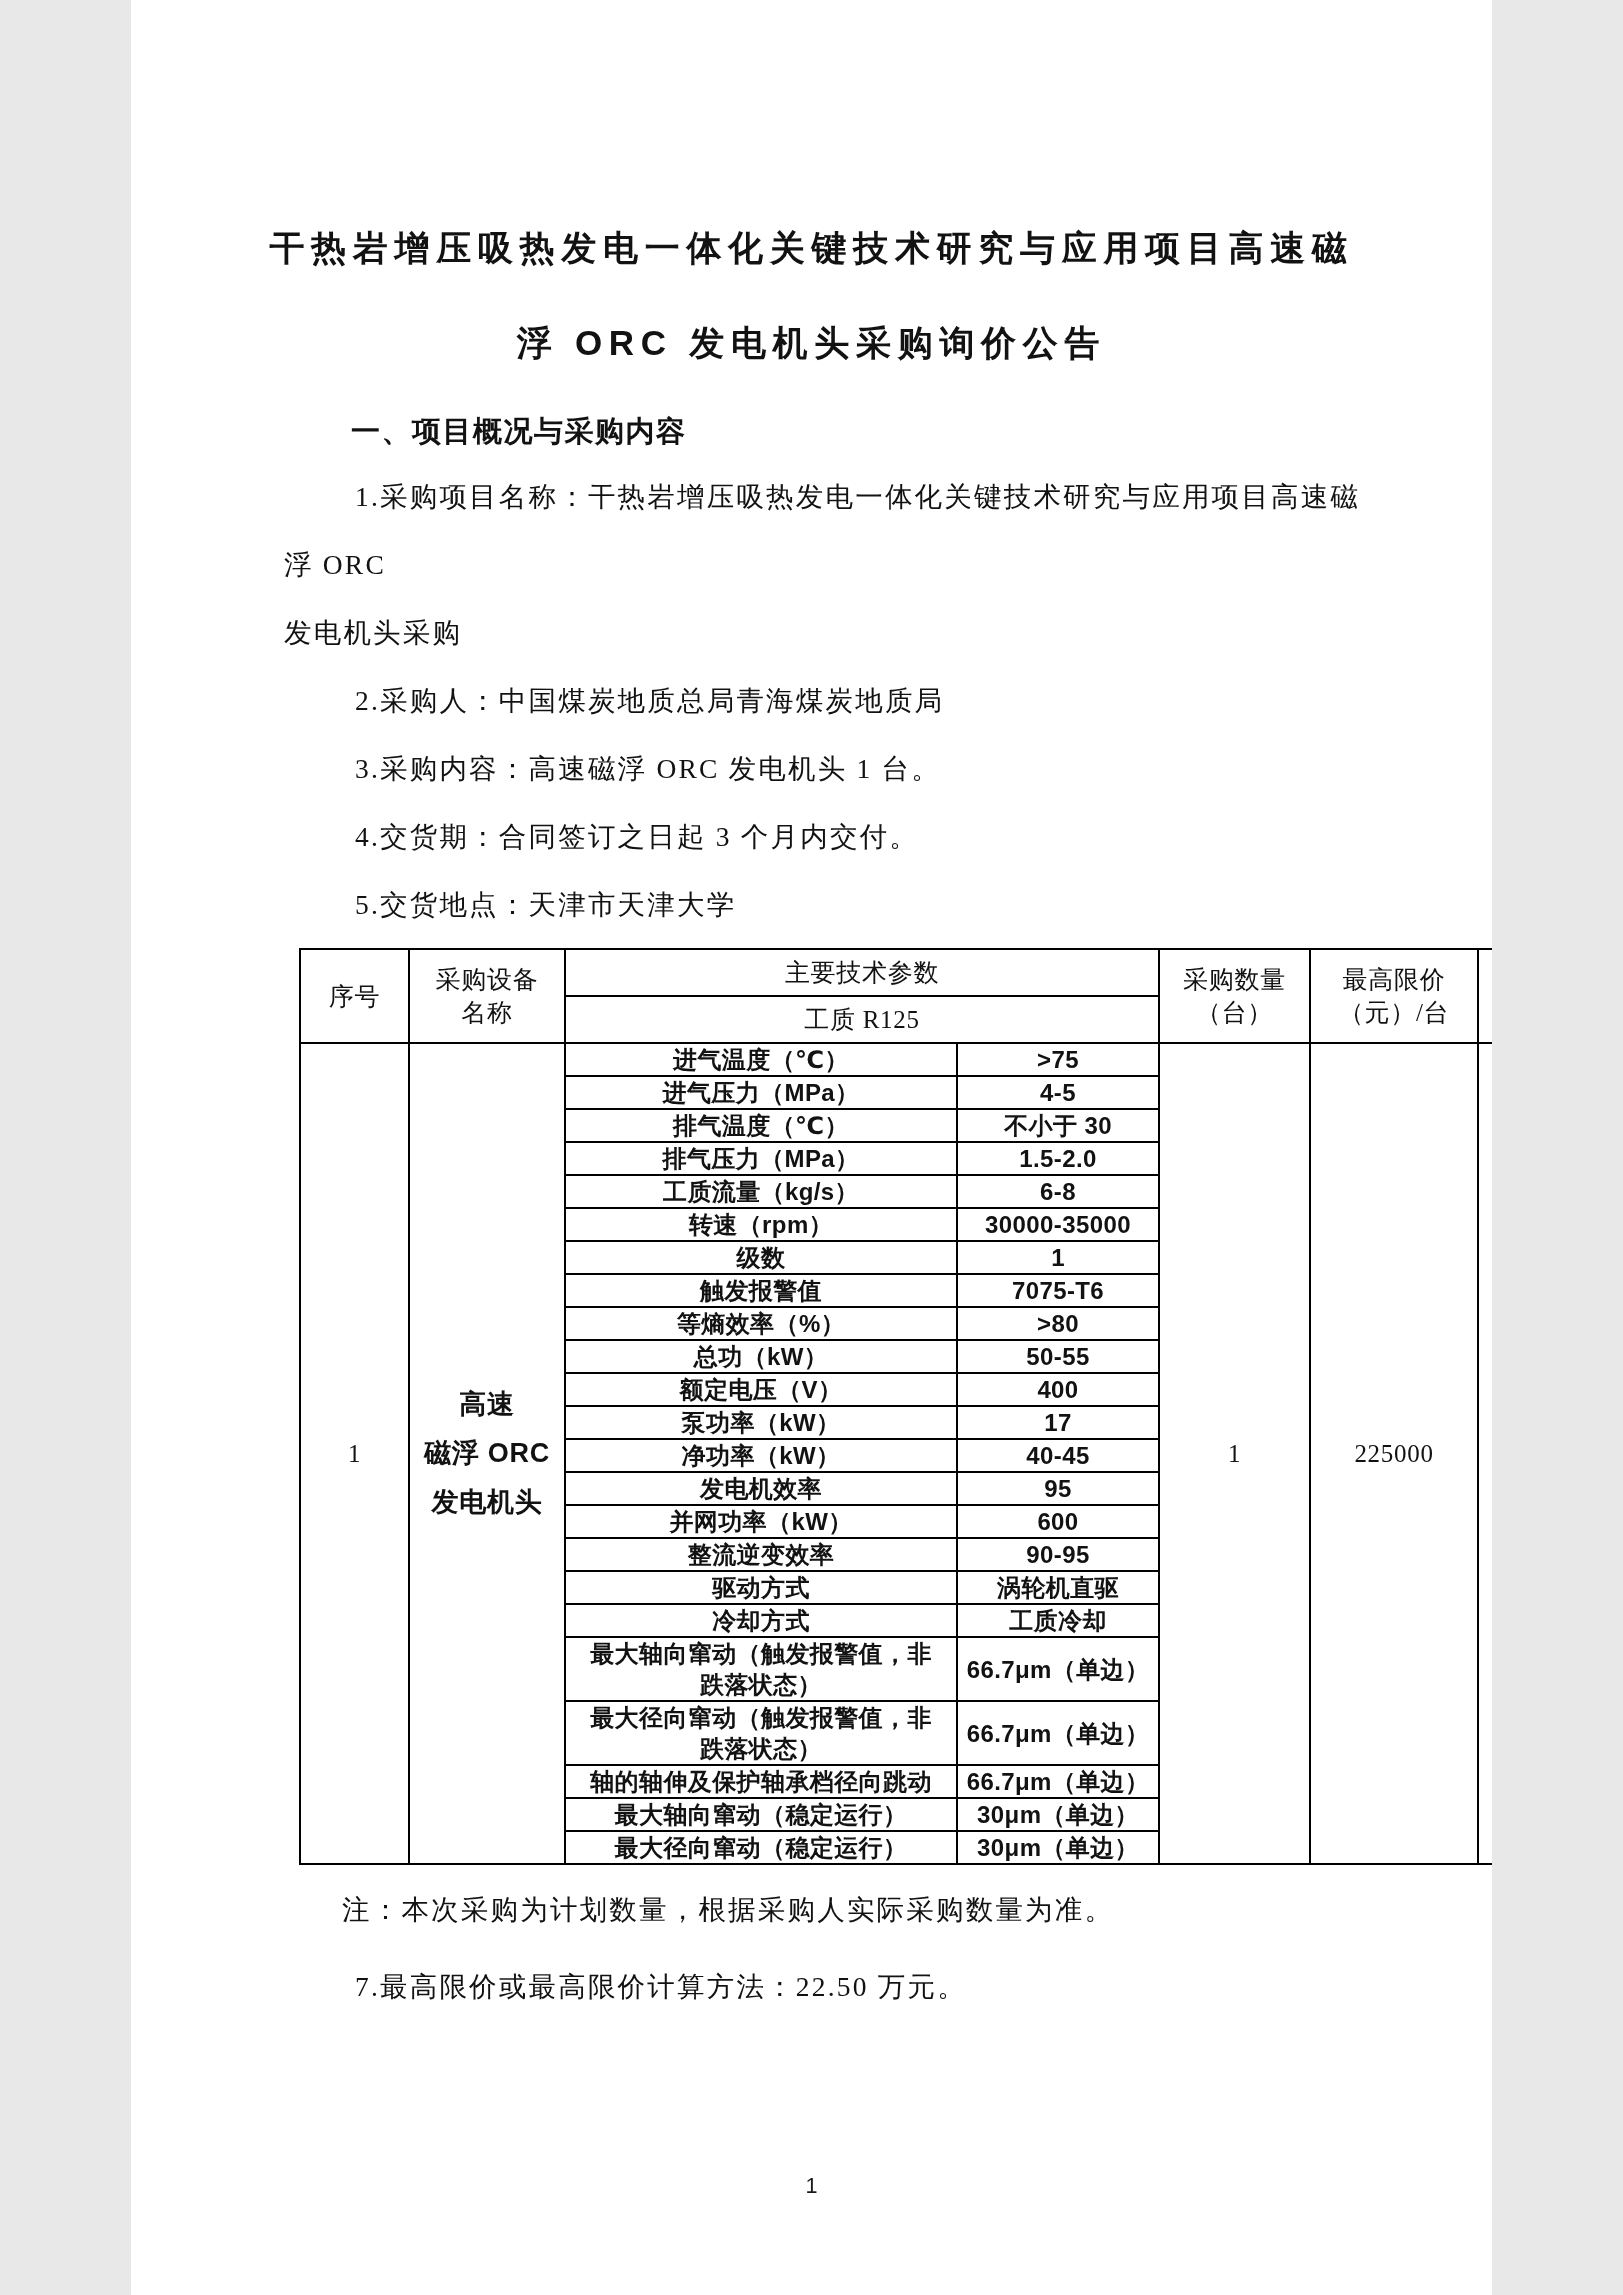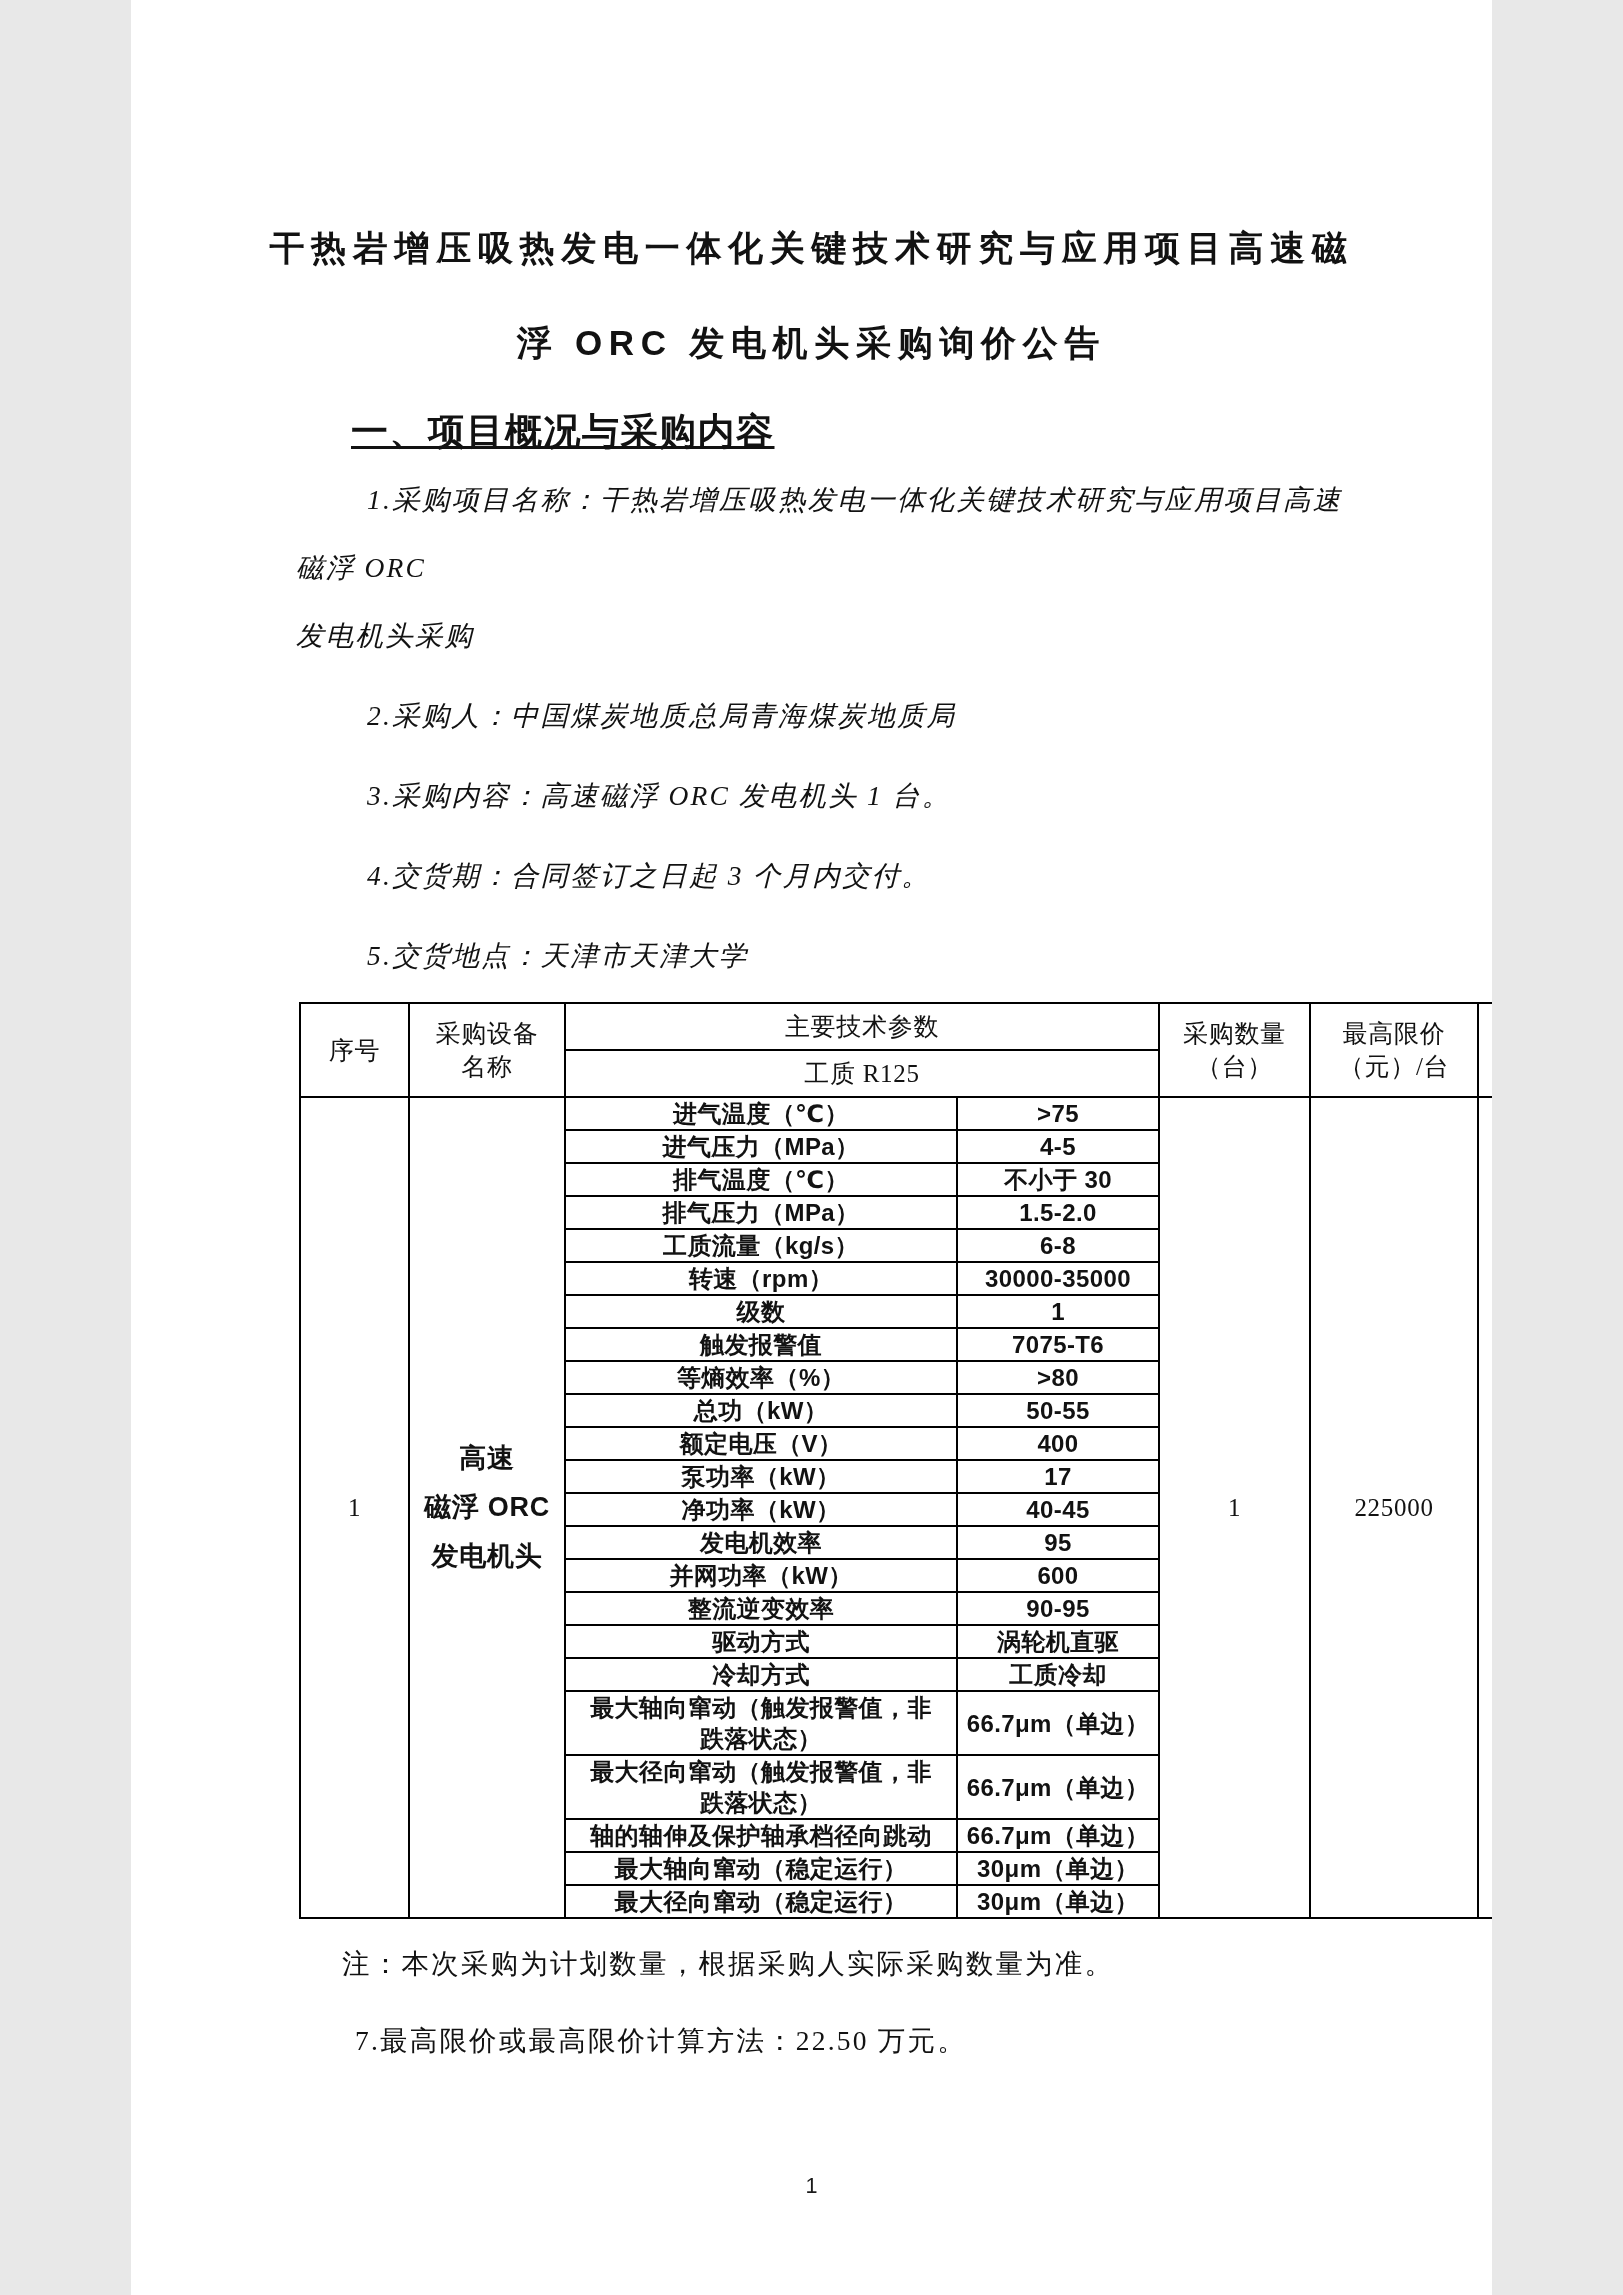--- a/index.html
+++ b/index.html
@@ -23,11 +23,10 @@
   }
   .section-heading {
     margin:19.4px 0 0 220px;
-    font-size:37px;
+    font-size:29px;
     font-weight:bold;
     letter-spacing:1.5px;
     line-height:45px;
-    text-decoration:underline;
   }
   .body-items {
     margin:9px 127px 0 153px;

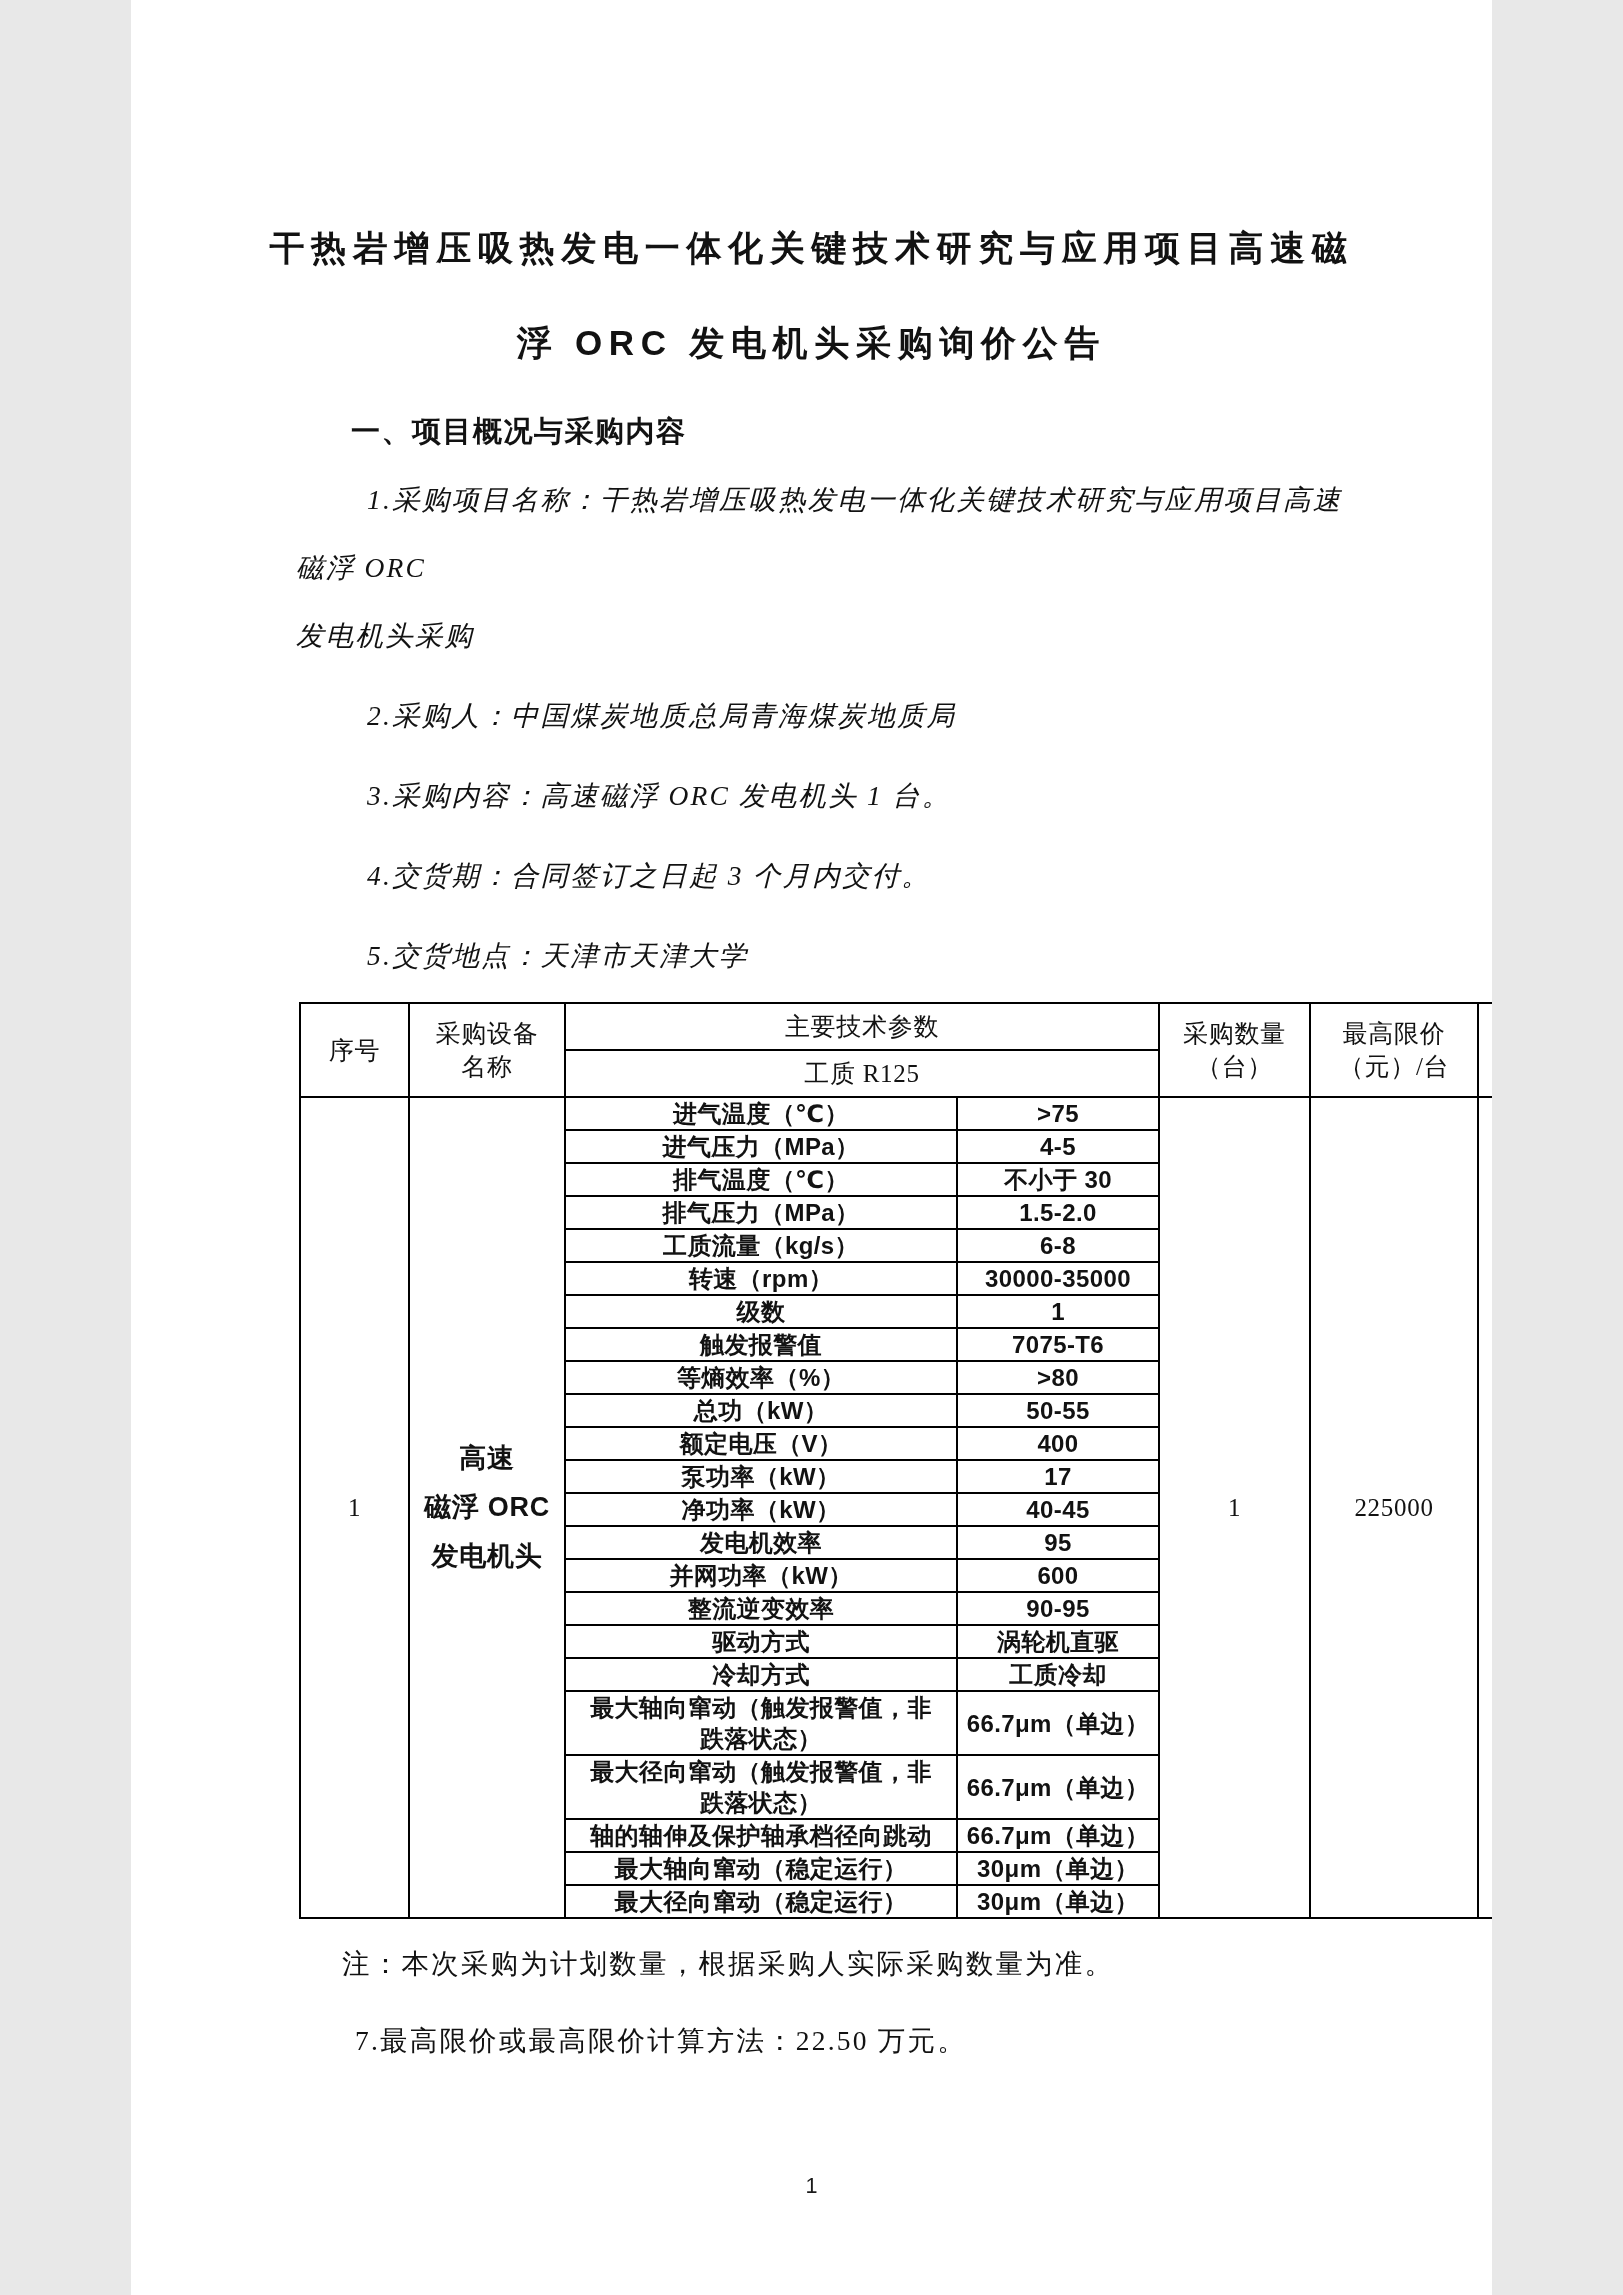--- a/index.html
+++ b/index.html
@@ -36,10 +36,9 @@
     line-height:68px;
   }
   .body-items p {
-    margin:12px;
+    margin:0;
     text-indent:71px;
     white-space:pre-line;
-    font-style:italic;
   }
   table.spec-table {
     margin:9px 0 0 168px;

